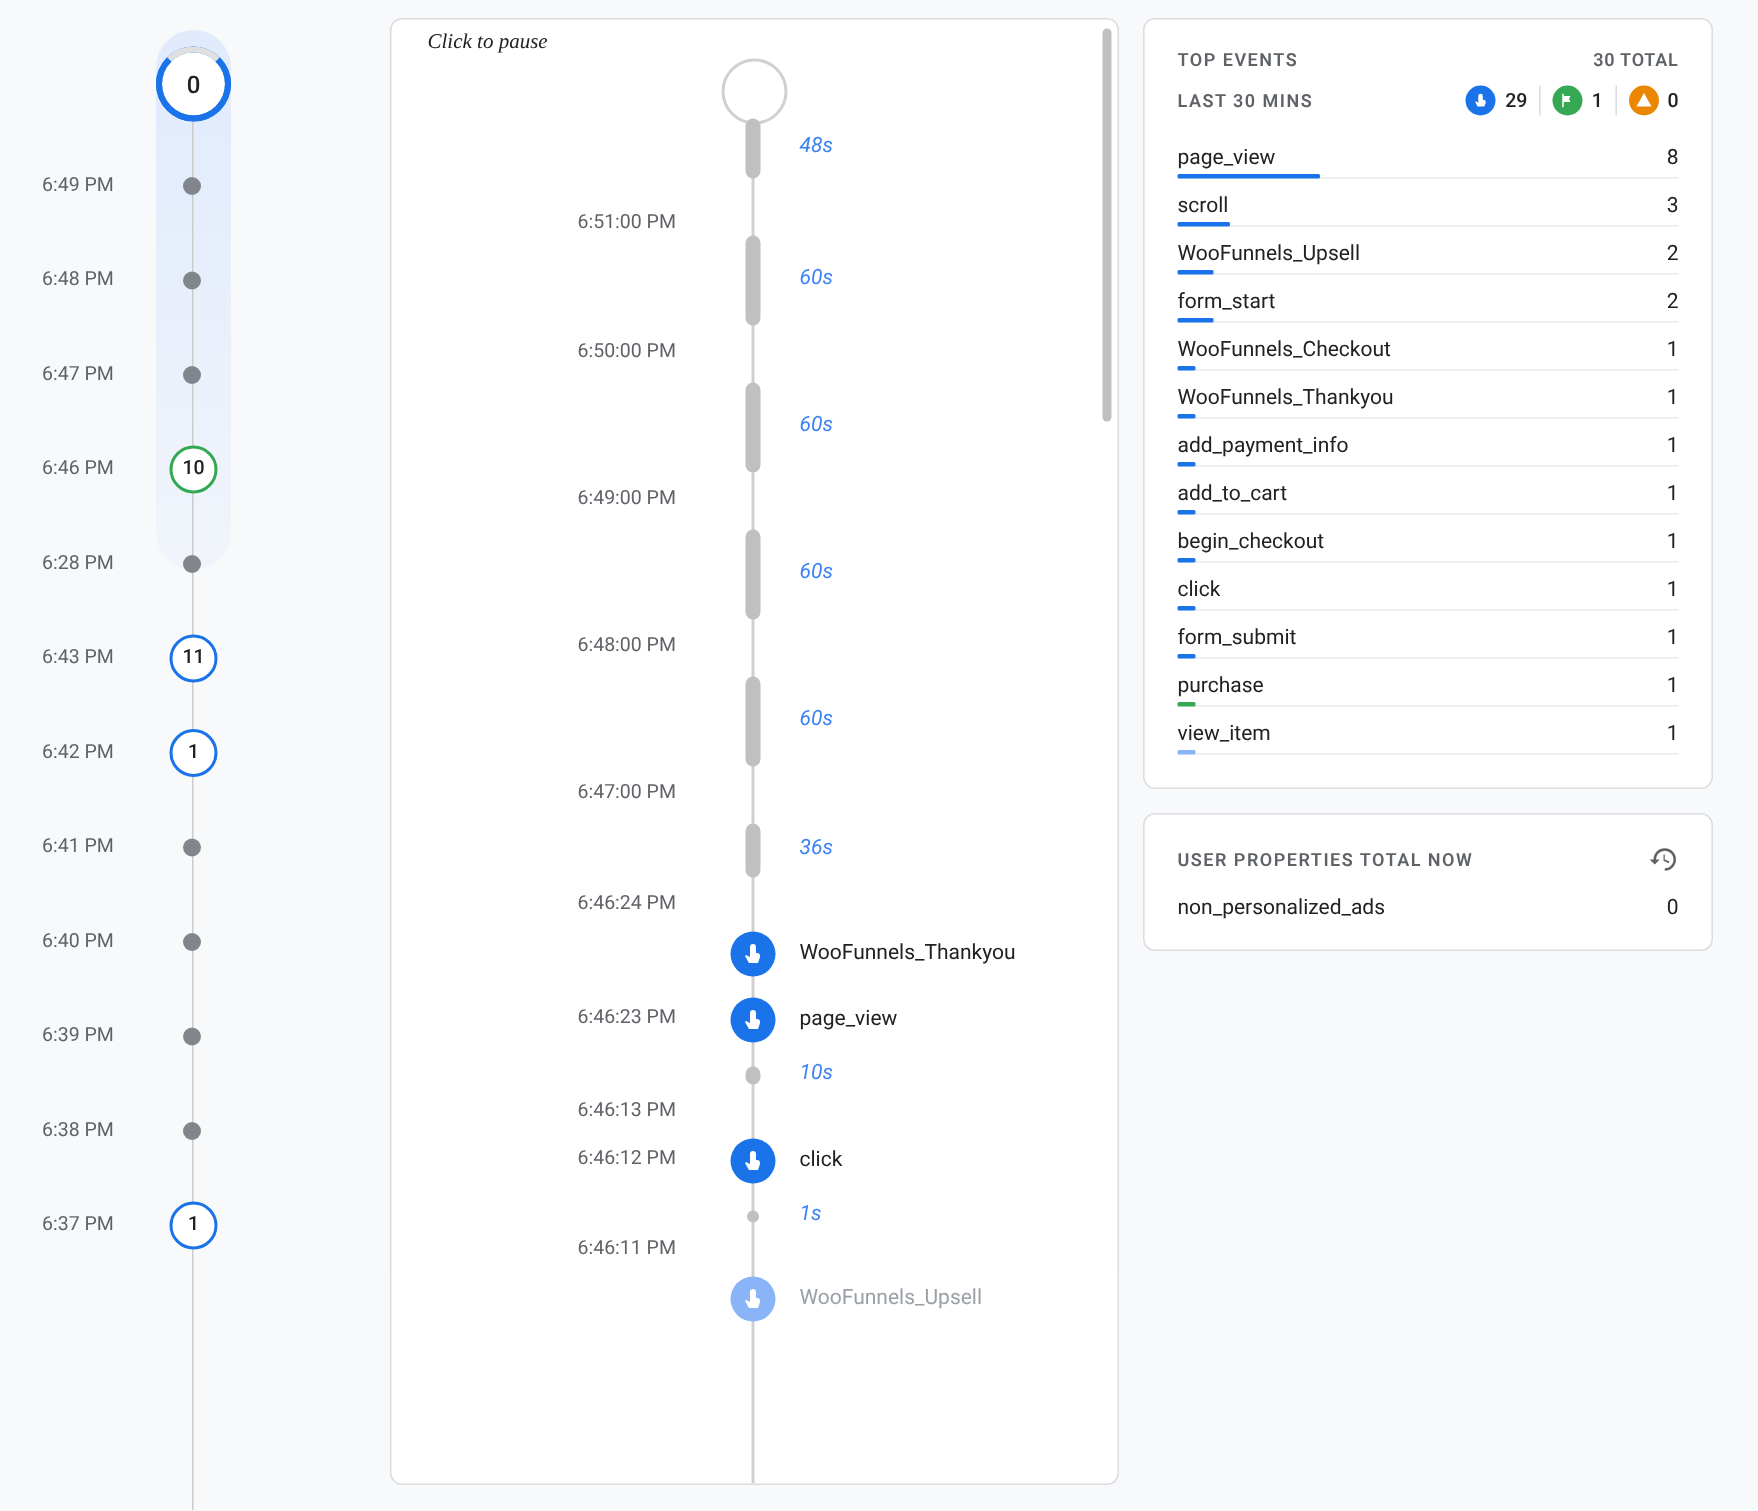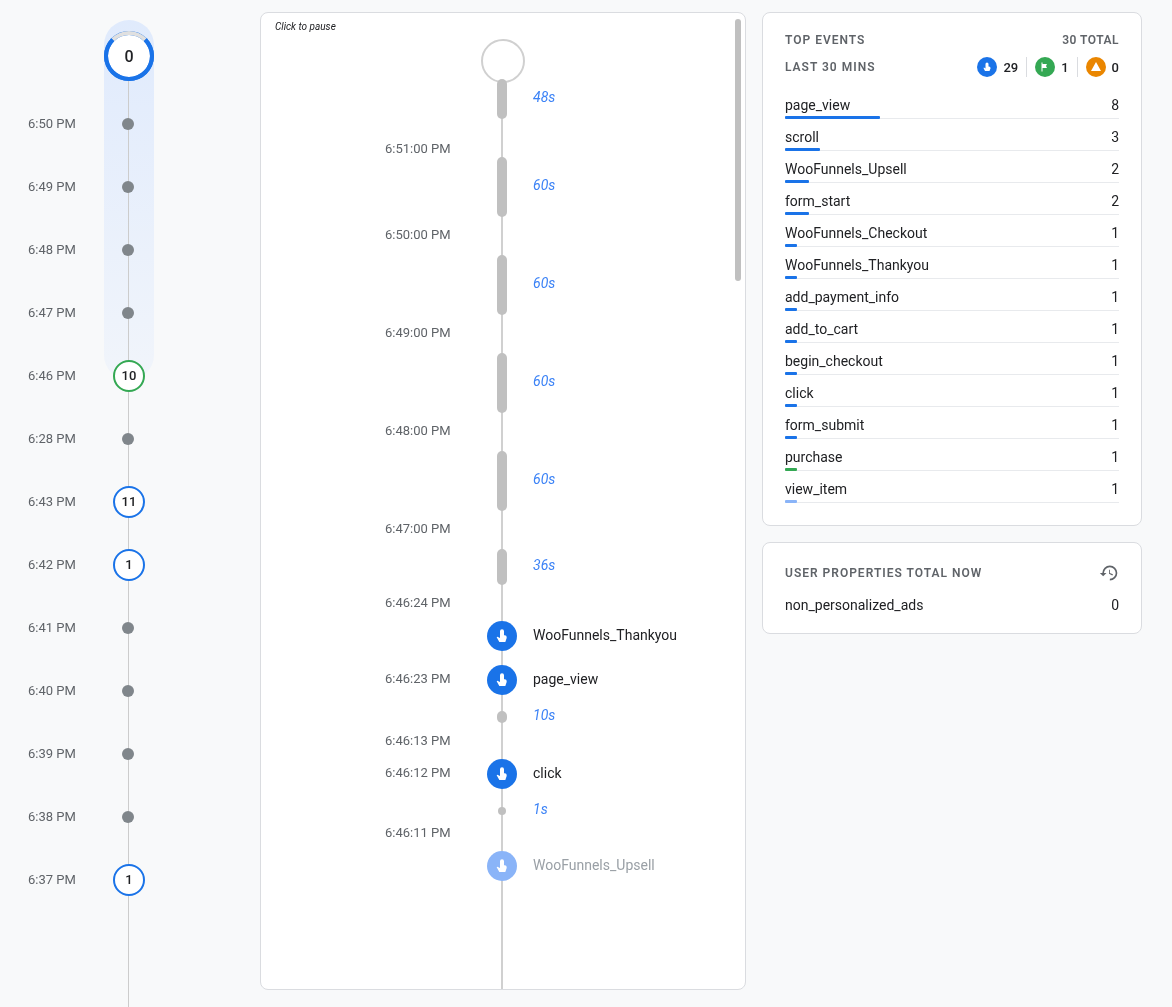--- a/index.html
+++ b/index.html
@@ -119,10 +119,11 @@
   }
   .stream-hint{
     position:absolute;
-    top:8px; left:14px;
+    top:8px; left:24px;
     font-style:italic;
     color:#202124;
-    font-size:10px;
+    font-size:14px;
+    font-family:Liberation Serif, serif;
   }
   .stream-line{
     position:absolute;

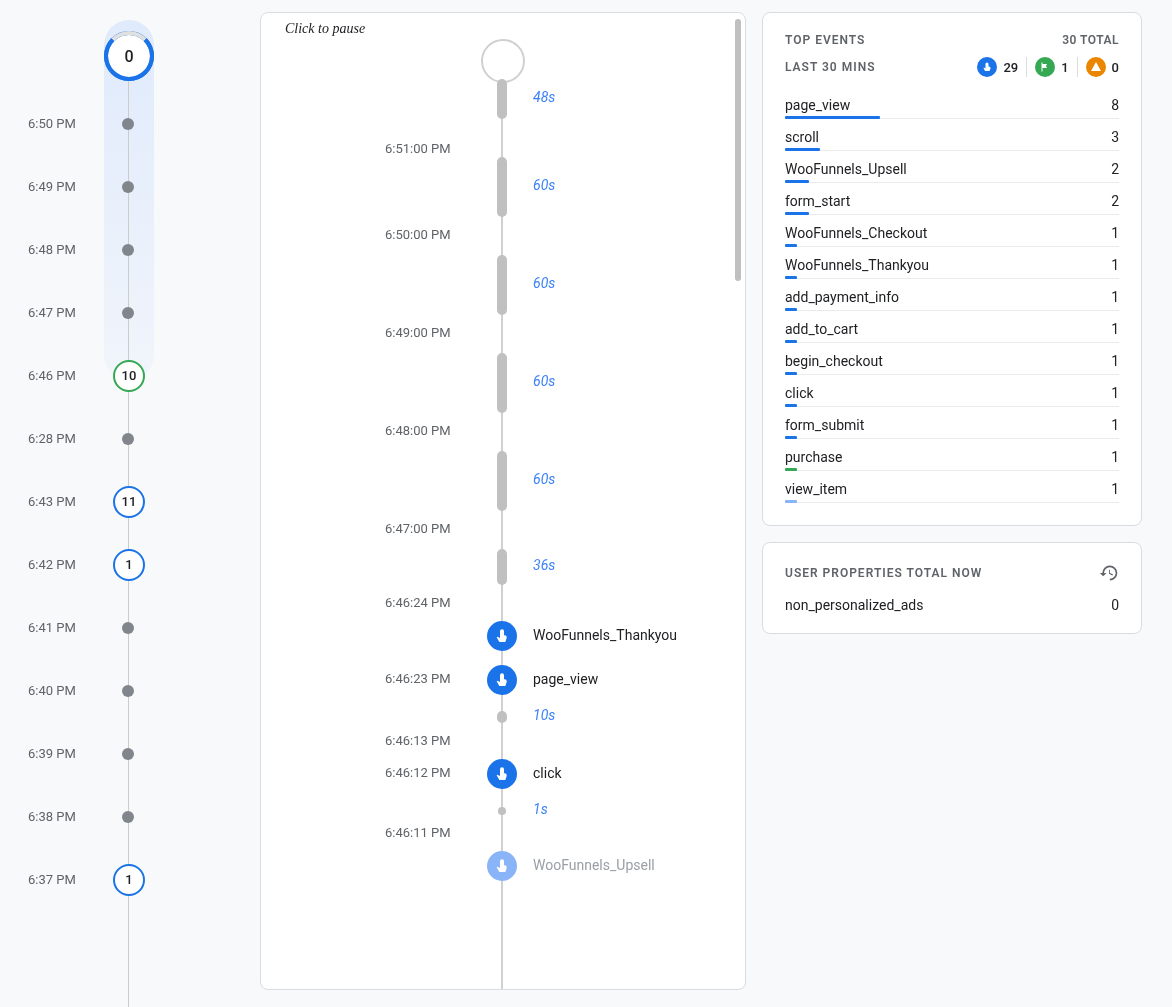--- a/index.html
+++ b/index.html
@@ -259,10 +259,6 @@
     </div>
   </div>
   <div id="lt-rows">
-      <div class="lt-row">
-        <div class="lt-time">6:50 PM</div>
-        <div class="lt-node lt-dot"></div>
-      </div>
       <div class="lt-row">
         <div class="lt-time">6:49 PM</div>
         <div class="lt-node lt-dot"></div>

